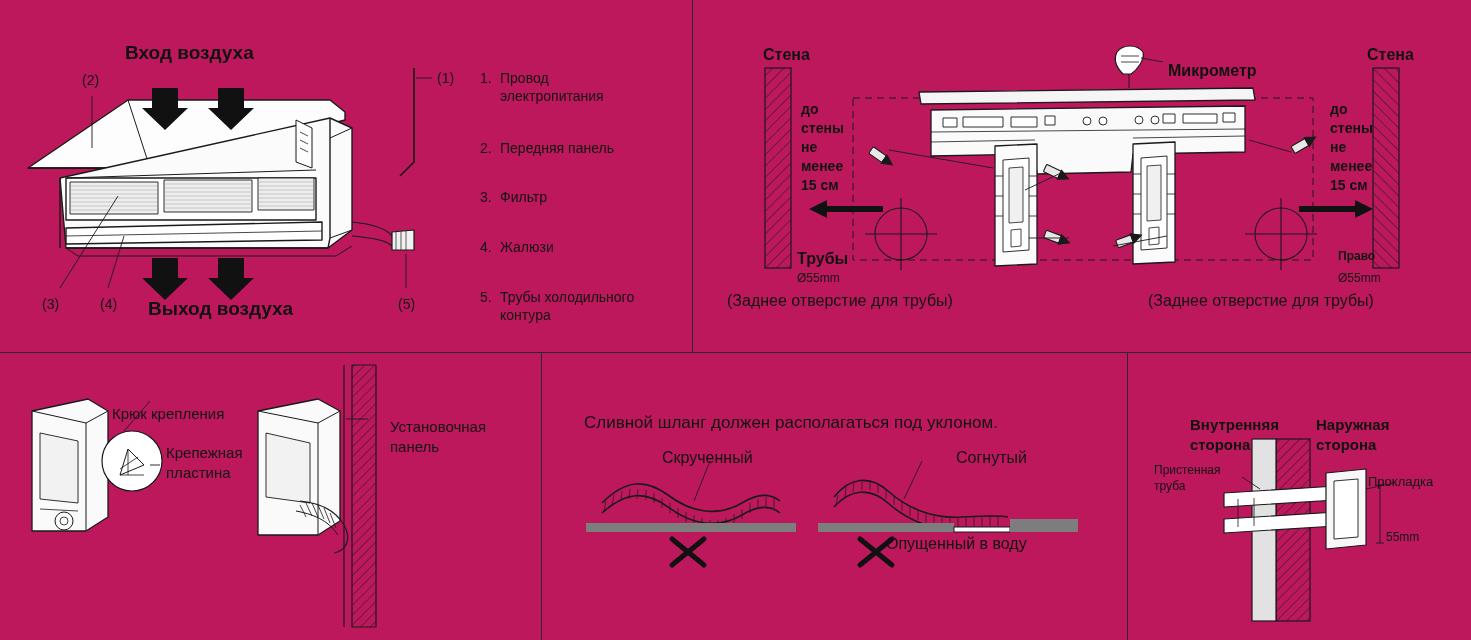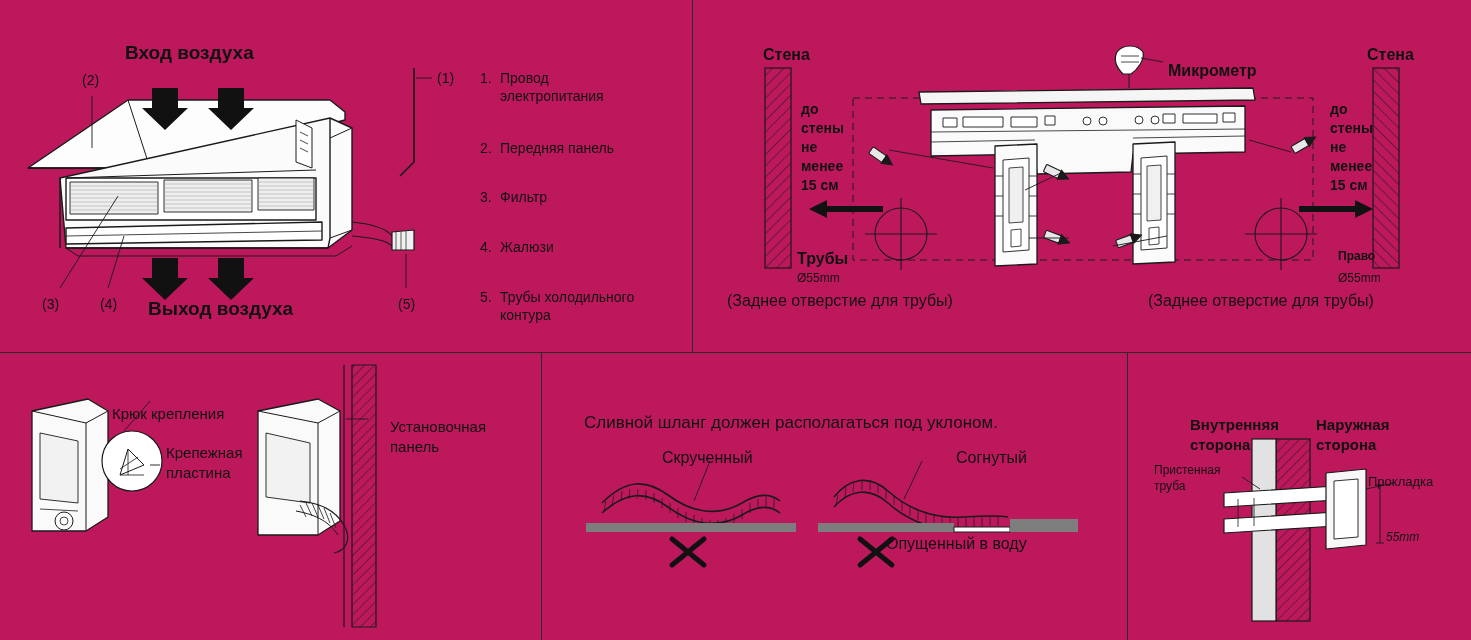--- a/index.html
+++ b/index.html
@@ -415,7 +415,7 @@
     <div class="txt" style="left:26px; top:110px; font-size:12px; line-height:1.3;">Пристенная
 труба</div>
     <div class="txt" style="left:240px; top:122px; font-size:13px;">Прокладка</div>
-    <div class="txt" style="left:258px; top:178px; font-size:12px;font-style:italic;">55mm</div>
+    <div class="txt" style="left:258px; top:178px; font-size:12px;">55mm</div>
   </div>
 
 </div>

